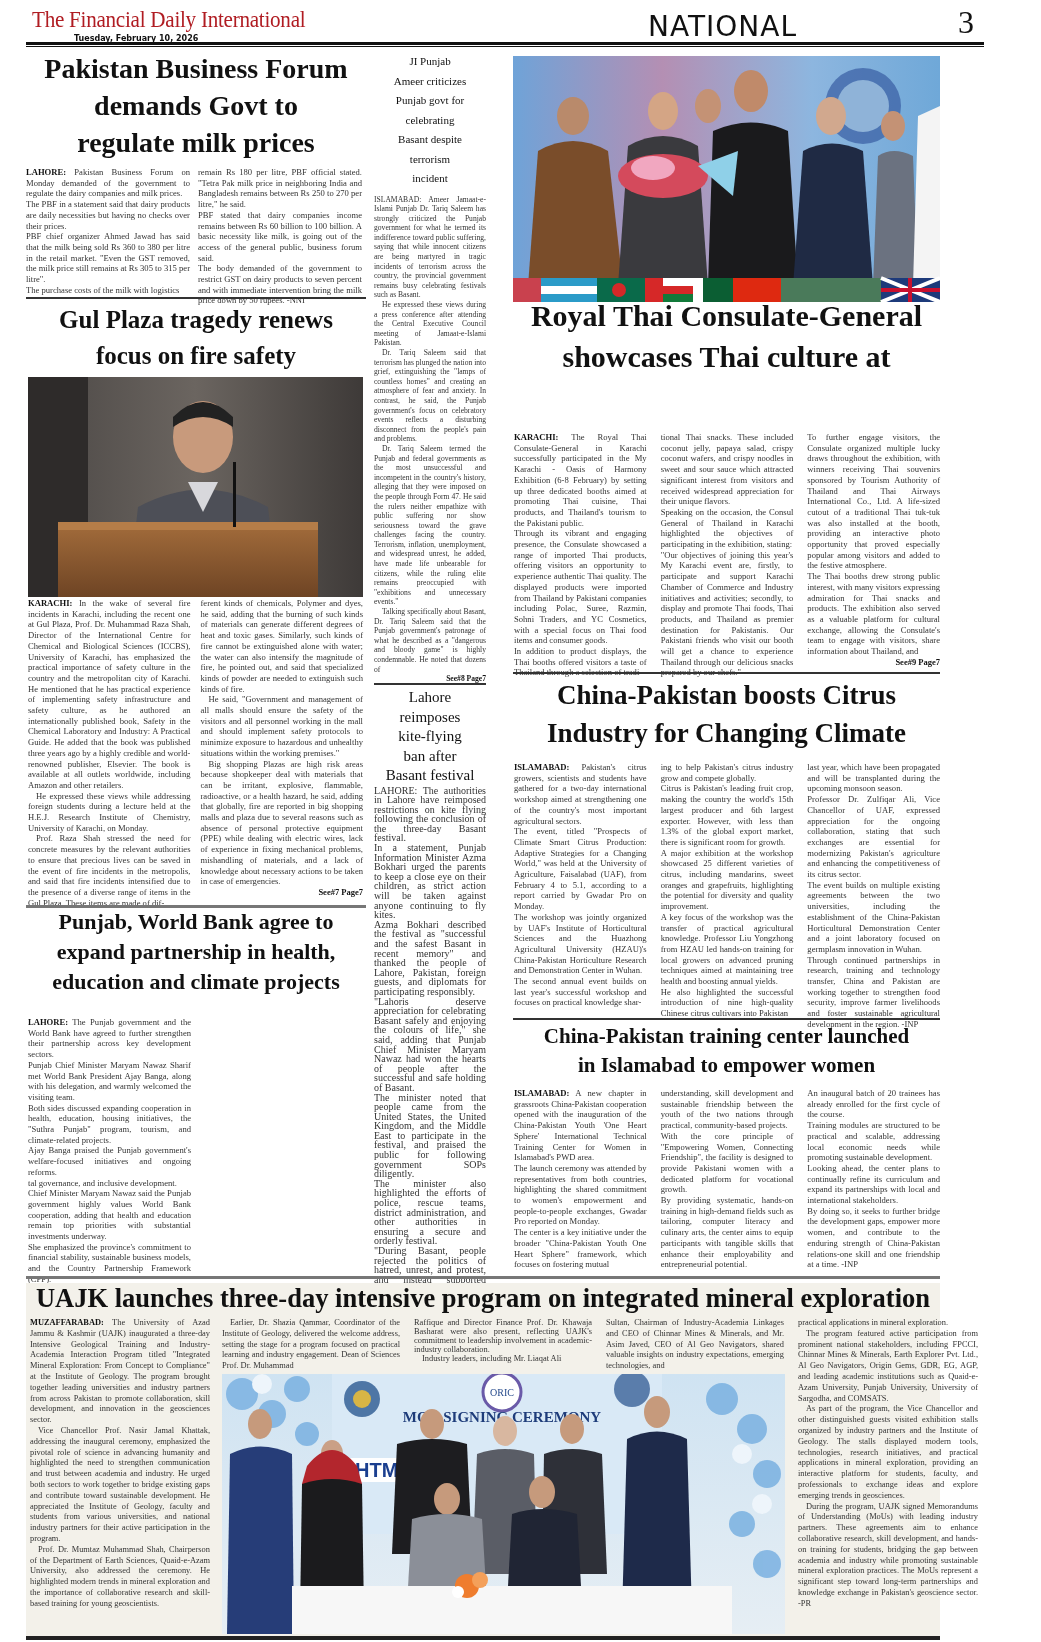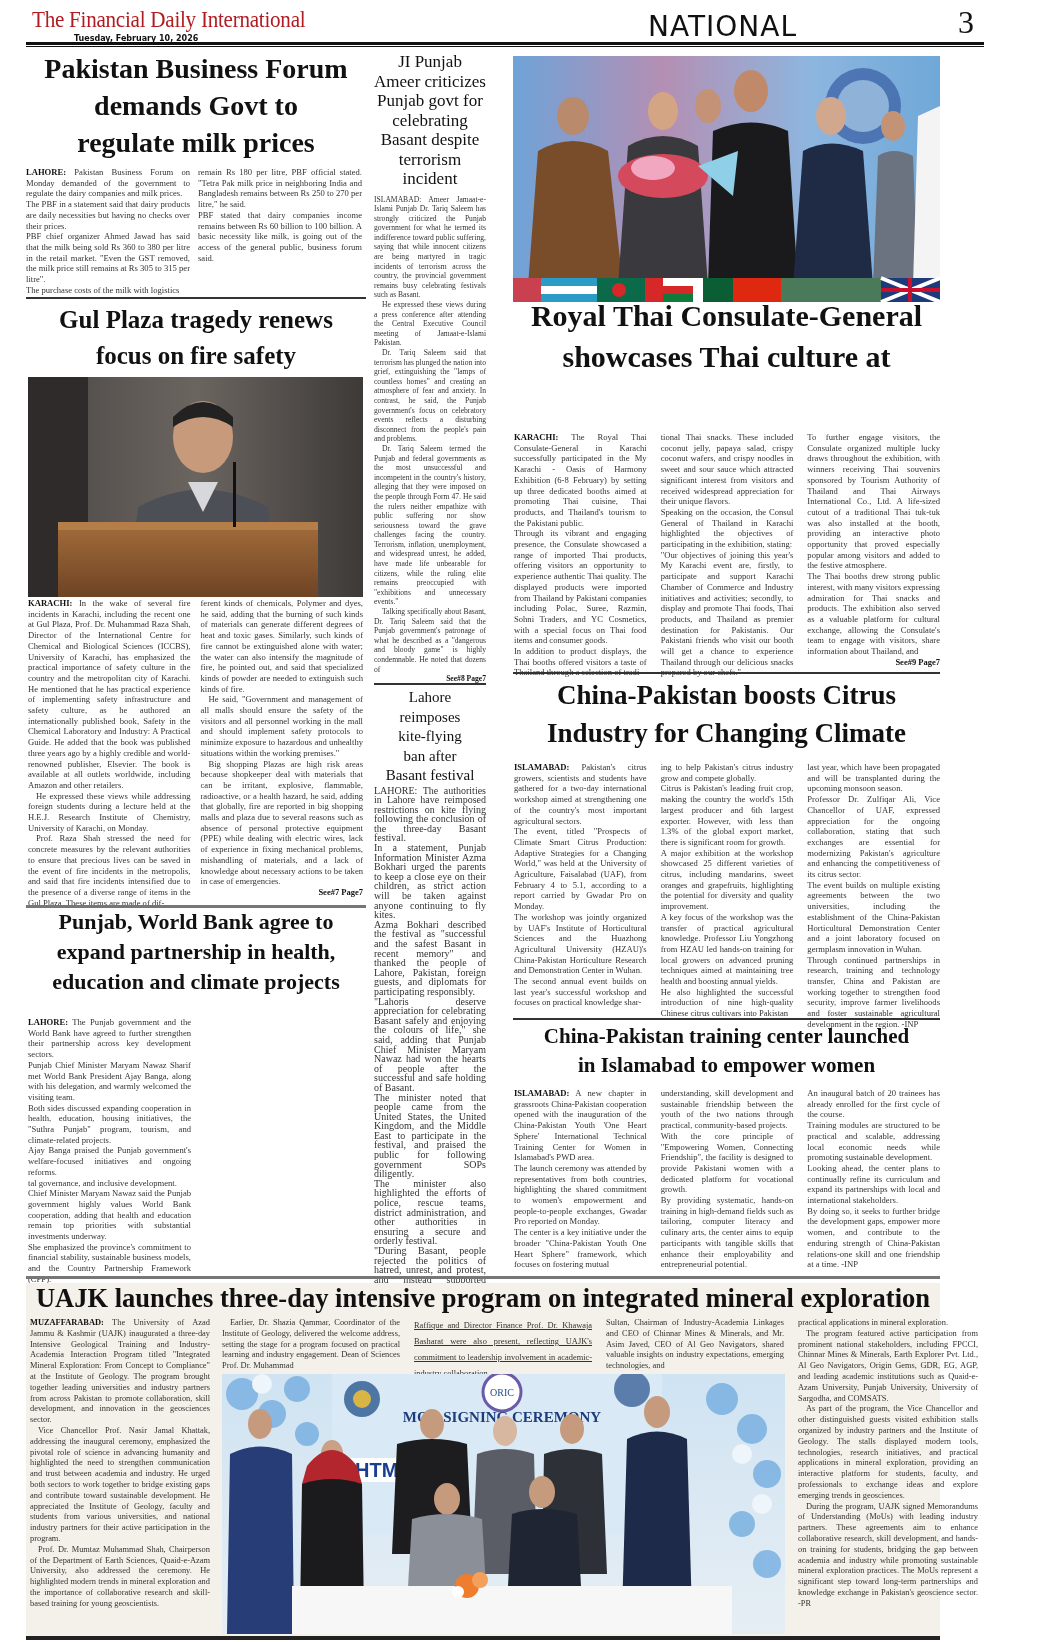--- a/index.html
+++ b/index.html
@@ -122,7 +122,7 @@
 </div>
 
 <div class="abs" style="left:374px;top:52px;width:112px;">
-  <div class="hl-small" style="font-size:17px;line-height:19.5px;">
+  <div class="hl-small" style="font-size:11px;line-height:19.5px;">
     <div>JI Punjab</div>
     <div>Ameer criticizes</div>
     <div>Punjab govt for</div>

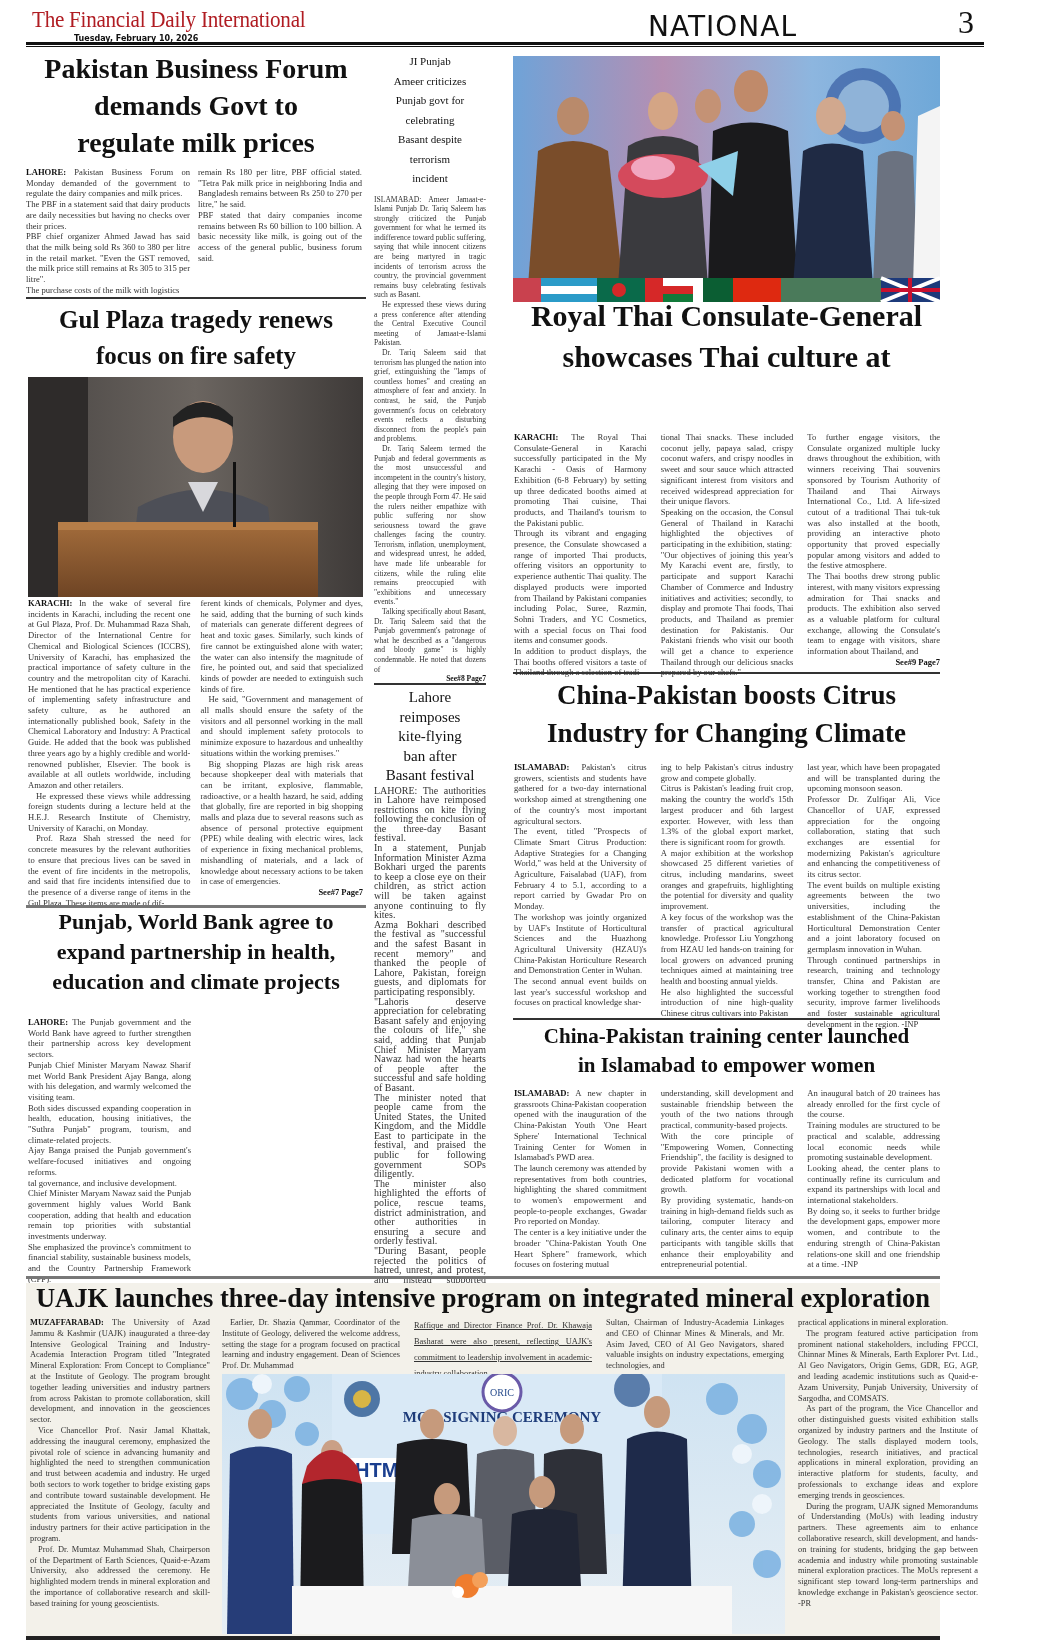--- a/index.html
+++ b/index.html
@@ -48,6 +48,7 @@
     <div class="col" style="width:164px;">
       <p>remain Rs 180 per litre, PBF official stated. "Tetra Pak milk price in neighboring India and Bangladesh remains between Rs 250 to 270 per litre," he said.</p>
       <p>PBF stated that dairy companies income remains between Rs 60 billion to 100 billion. A basic necessity like milk, is going out of the access of the general public, business forum said.</p>
+      <p>The body demanded of the government to restrict GST on dairy products to seven percent and with immediate intervention bring the milk price down by 50 rupees. -NNI</p>
     </div>
   </div>
 </div>

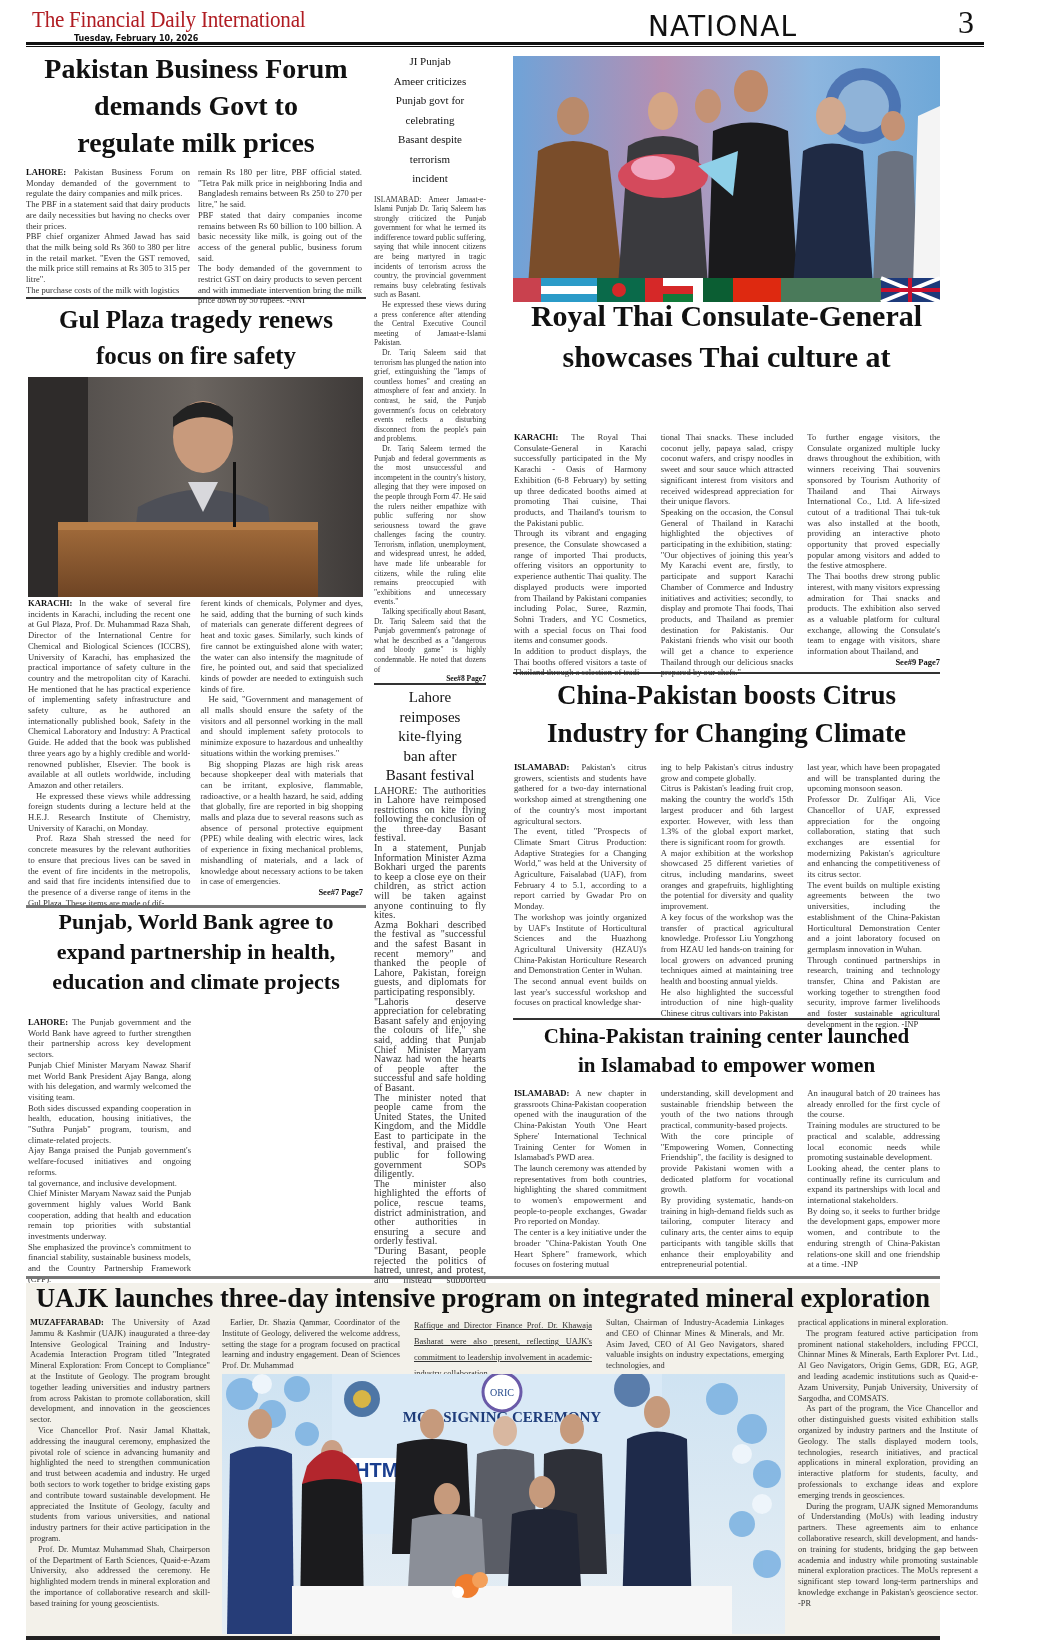--- a/index.html
+++ b/index.html
@@ -302,7 +302,7 @@
 <div class="abs col" style="left:222px;top:1318px;width:178px;font-size:8.4px;line-height:10.8px;">
   <p class="ind">Earlier, Dr. Shazia Qammar, Coordinator of the Institute of Geology, delivered the welcome address, setting the stage for a program focused on practical learning and industry engagement. Dean of Sciences Prof. Dr. Muhammad</p>
 </div>
-<div class="abs col" style="left:414px;top:1318px;width:178px;font-size:8.4px;line-height:16px;text-decoration:underline;">
+<div class="abs col" style="left:414px;top:1318px;width:178px;font-size:8.4px;line-height:9px;">
   <p>Raffique and Director Finance Prof. Dr. Khawaja Basharat were also present, reflecting UAJK's commitment to leadership involvement in academic-industry collaboration.</p>
   <p class="ind">Industry leaders, including Mr. Liaqat Ali</p>
 </div>

